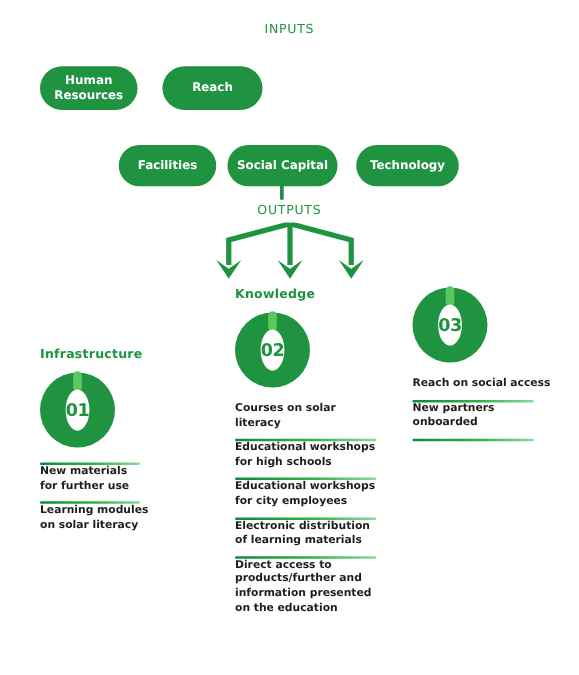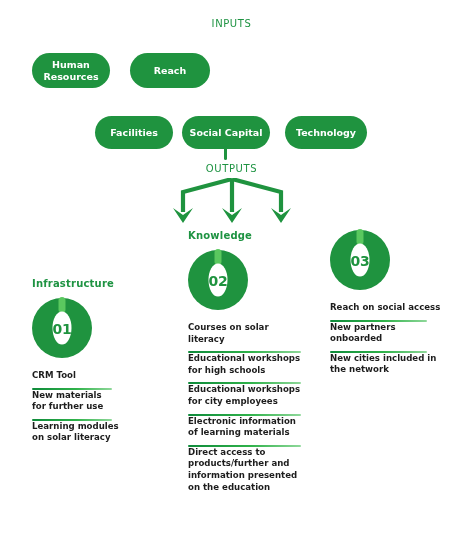--- a/index.html
+++ b/index.html
@@ -253,8 +253,6 @@
       <li class="item">New partners
 onboarded</li>
       <div class="divider"></div>
-      <li class="item">New cities included in
-the network</li>
     </ul>
   </div>
 

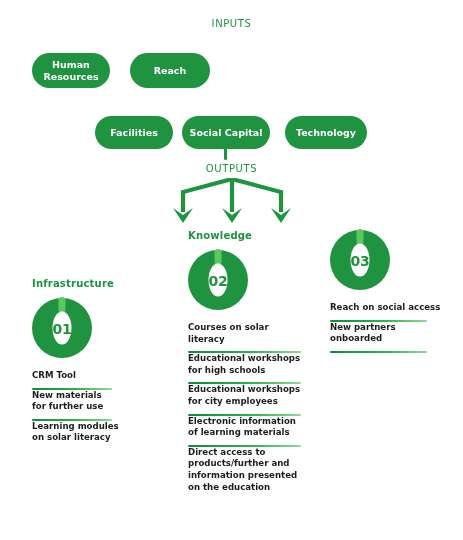--- a/index.html
+++ b/index.html
@@ -197,7 +197,6 @@
     </div>
 
     <ul class="item-list">
-      <li class="item">CRM Tool</li>
       <div class="divider"></div>
       <li class="item">New materials
 for further use</li>

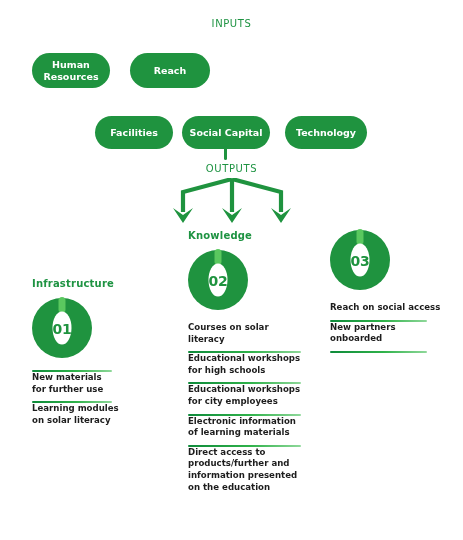--- a/index.html
+++ b/index.html
@@ -226,7 +226,7 @@
       <li class="item">Educational workshops
 for city employees</li>
       <div class="divider"></div>
-      <li class="item">Electronic information
+      <li class="item">Electronic distribution
 of learning materials</li>
       <div class="divider"></div>
       <li class="item">Direct access to

